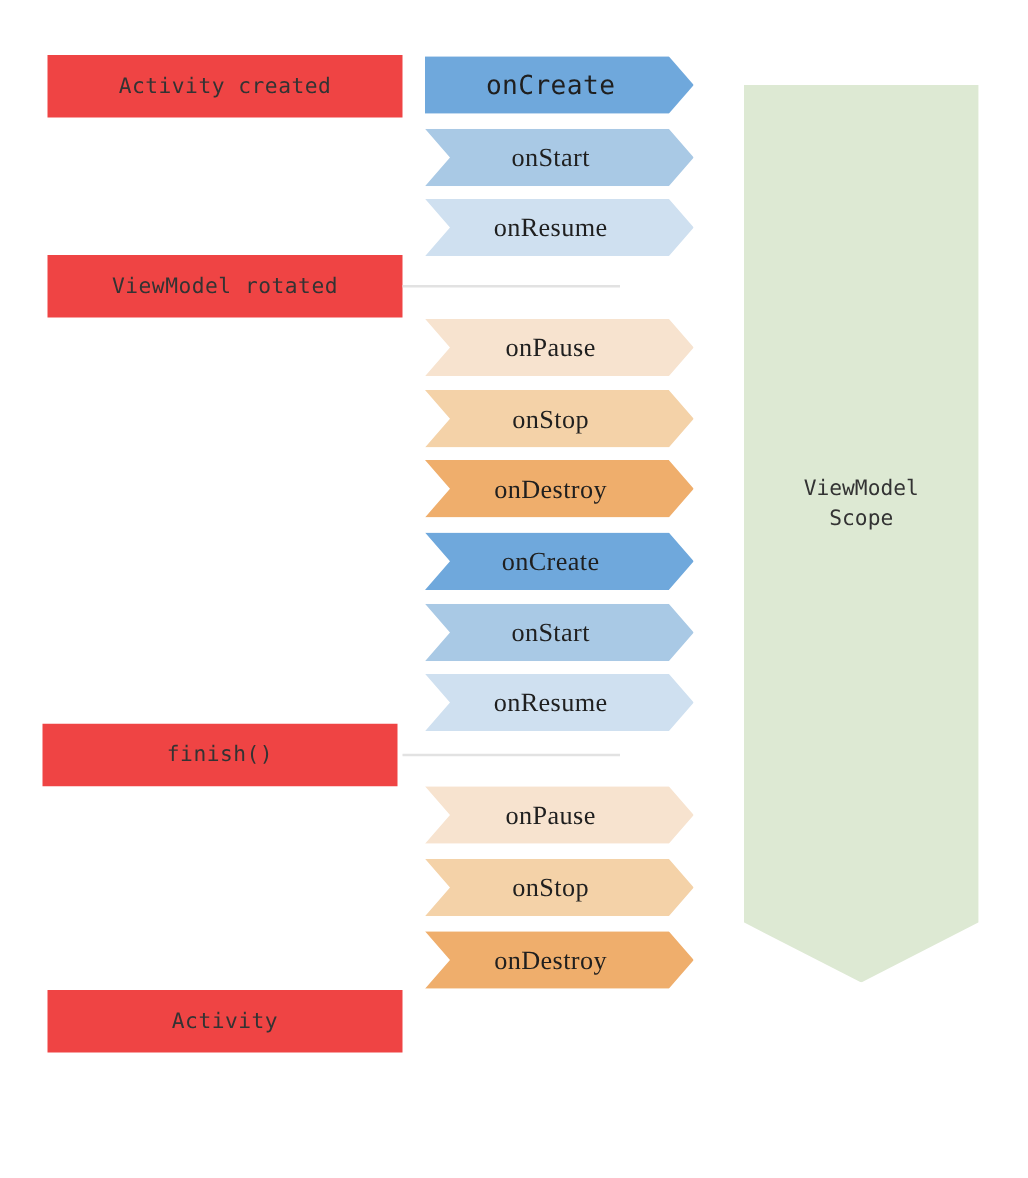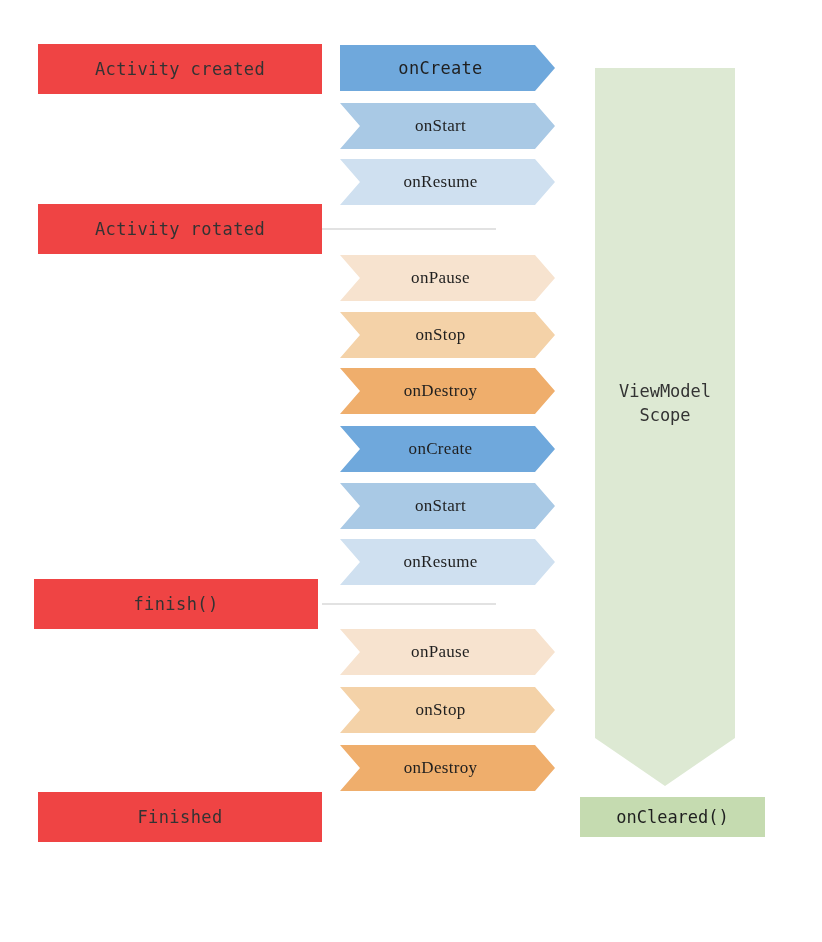--- a/index.html
+++ b/index.html
@@ -51,7 +51,7 @@
     align-items: center;
     justify-content: center;
     color: #1f1f1f;
-    font-size: 17px;
+    font-size: 21px;
     letter-spacing: 0.3px;
     box-sizing: border-box;
     padding-right: 14px;

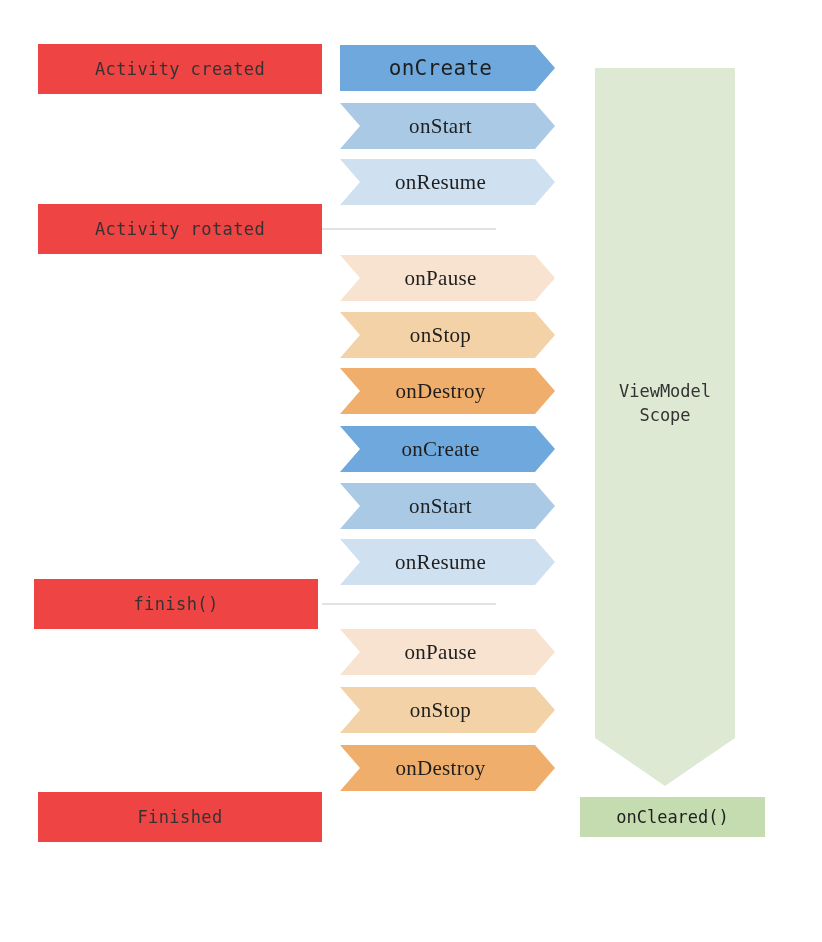--- a/index.html
+++ b/index.html
@@ -113,7 +113,7 @@
         <span>Activity created</span>
       </div>
       <div class="state-label" style="left: 38px; top: 204px; width: 284px; height: 50px;">
-        <span>Activity rotated</span>
+        <span>ViewModel rotated</span>
       </div>
       <div class="connector" style="left: 322px; top: 228px; width: 174px;"></div>
       <div class="state-label" style="left: 34px; top: 579px; width: 284px; height: 50px;">

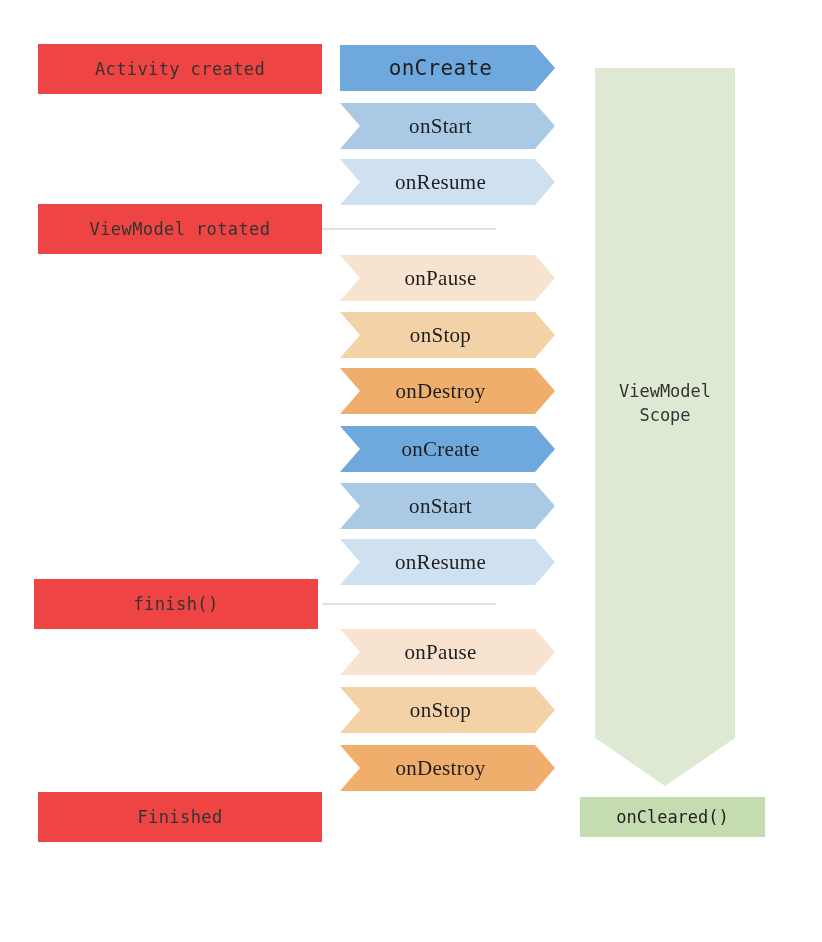--- a/index.html
+++ b/index.html
@@ -71,7 +71,7 @@
     position: absolute;
     left: 595px;
     top: 68px;
-    width: 140px;
+    width: 188px;
     height: 718px;
     background: #dde9d3;
     clip-path: polygon(0% 0%, 100% 0%, 100% 93.3%, 50% 100%, 0% 93.3%);

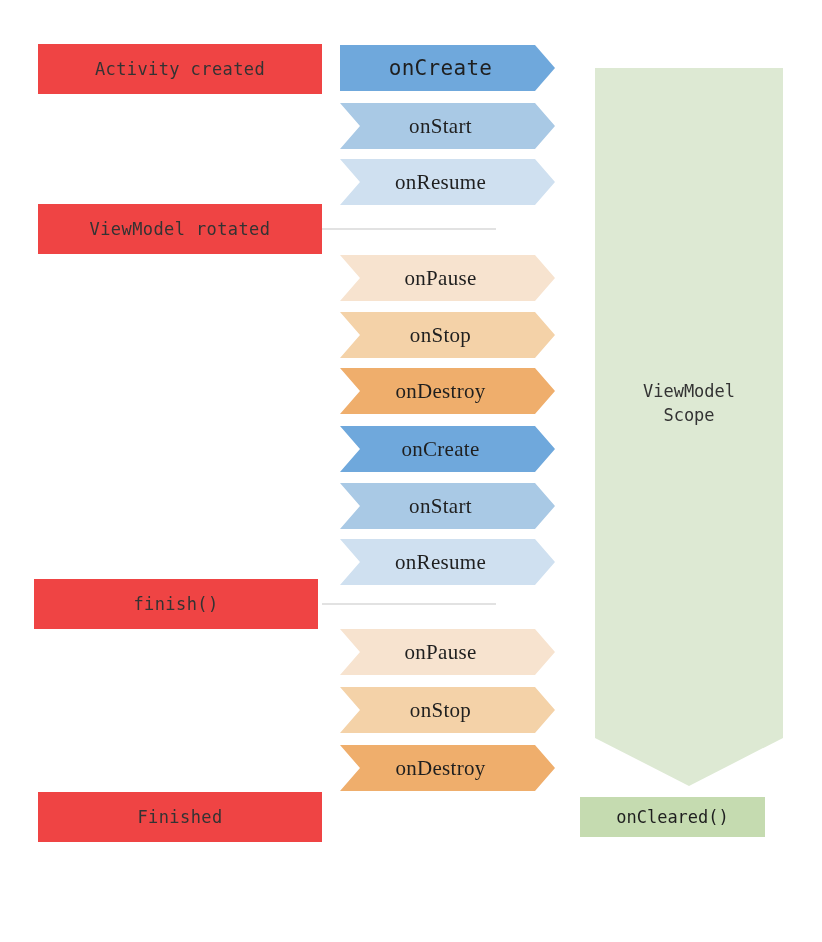--- a/index.html
+++ b/index.html
@@ -121,7 +121,7 @@
       </div>
       <div class="connector" style="left: 322px; top: 603px; width: 174px;"></div>
       <div class="state-label" style="left: 38px; top: 792px; width: 284px; height: 50px;">
-        <span>Finished</span>
+        <span>Activity</span>
       </div>
     </div>
 

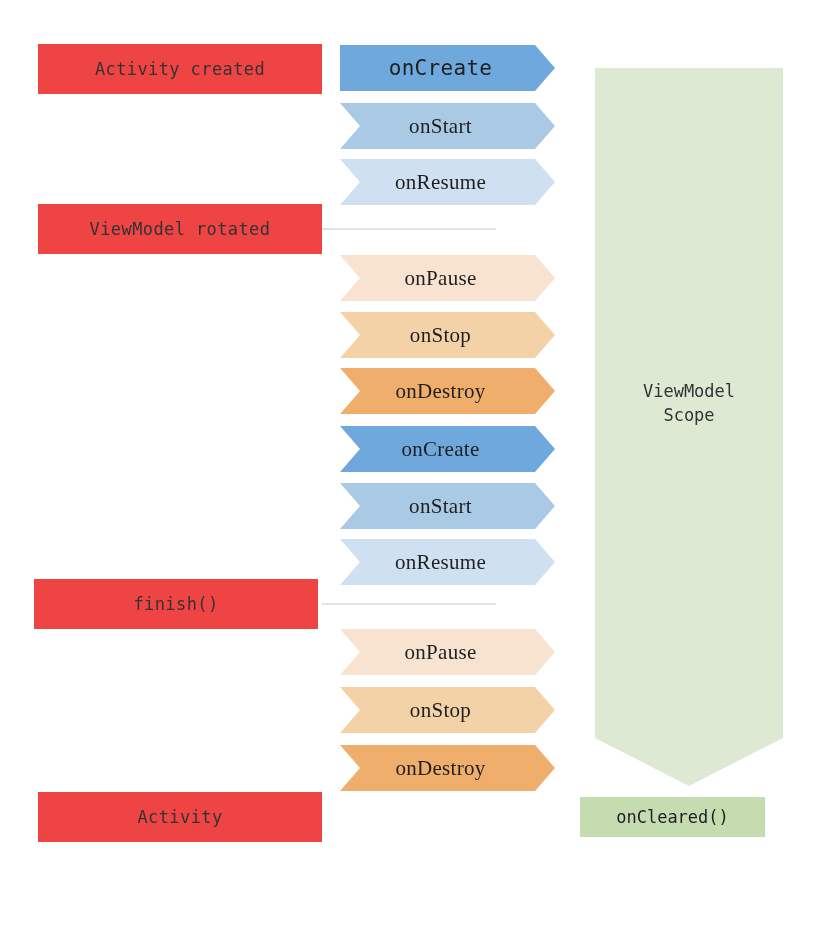--- a/index.html
+++ b/index.html
@@ -169,9 +169,6 @@
 Scope</div>
   </div>
 
-  <div id="on-cleared-box">
-    <span>onCleared()</span>
-  </div>
 </div>
 
 </body></html>

